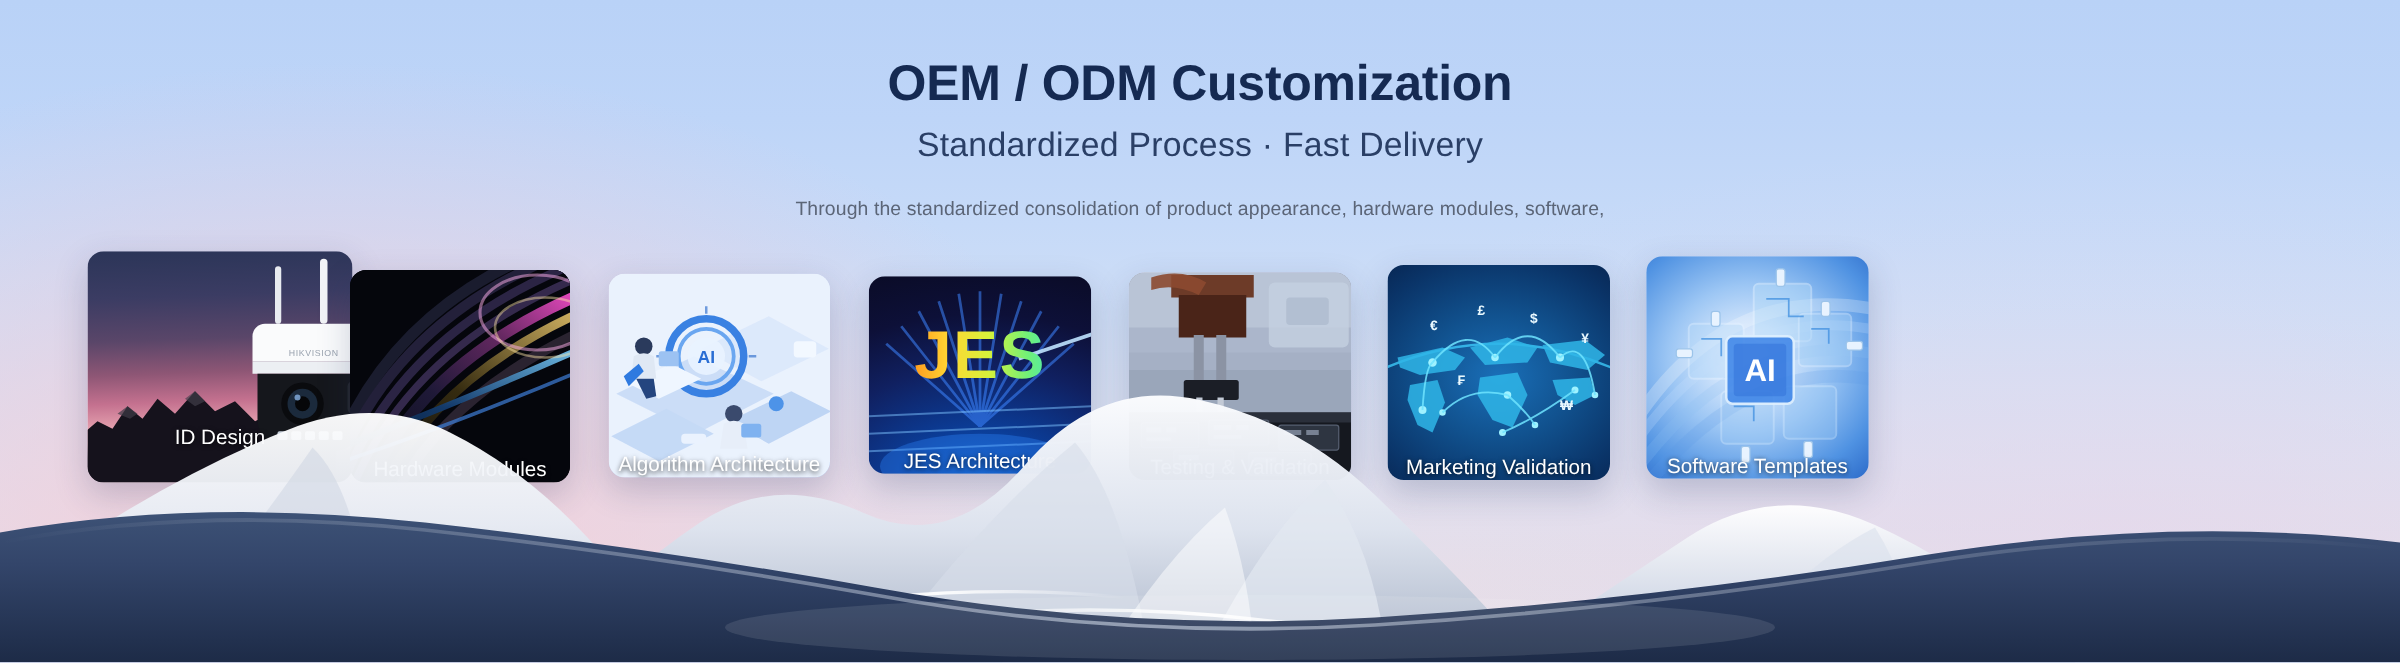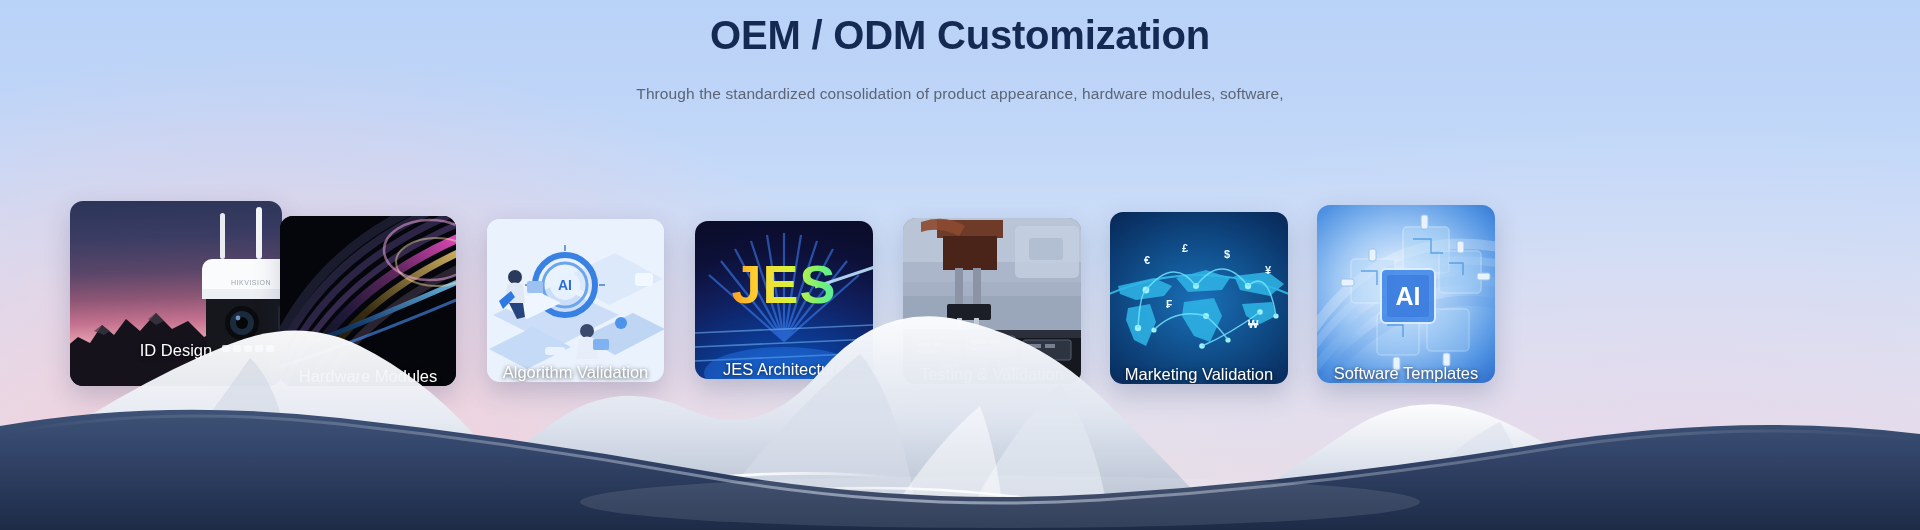--- a/index.html
+++ b/index.html
@@ -44,7 +44,7 @@
   }
 
   #title {
-    margin-top: 12px;
+    margin-top: 44px;
     font-size: 40px;
     font-weight: bold;
     color: #152a52;

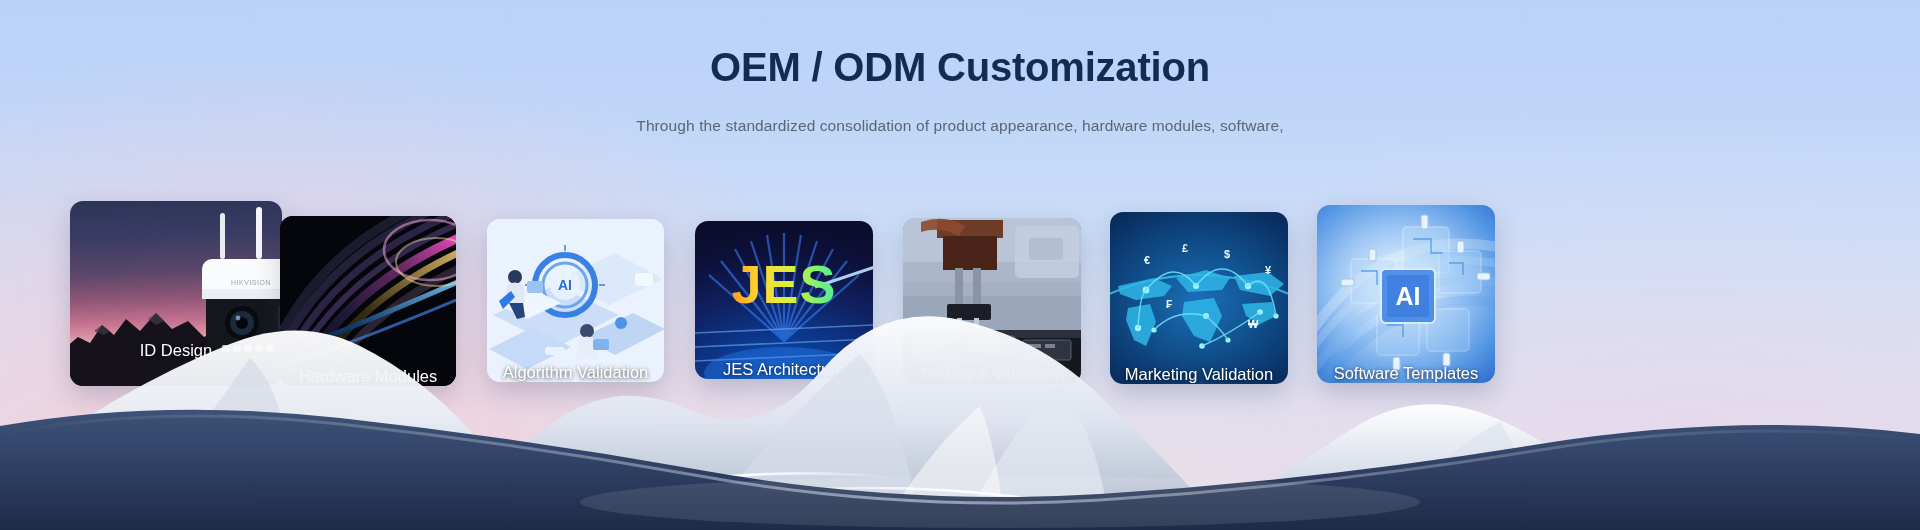--- a/index.html
+++ b/index.html
@@ -184,6 +184,7 @@
 
   <div class="text-block">
     <h1 id="title">OEM / ODM Customization</h1>
+    <div id="subtitle">Standardized Process · Fast Delivery</div>
     <div id="desc">
       <div>Through the standardized consolidation of product appearance, hardware modules, software,</div>
     </div>

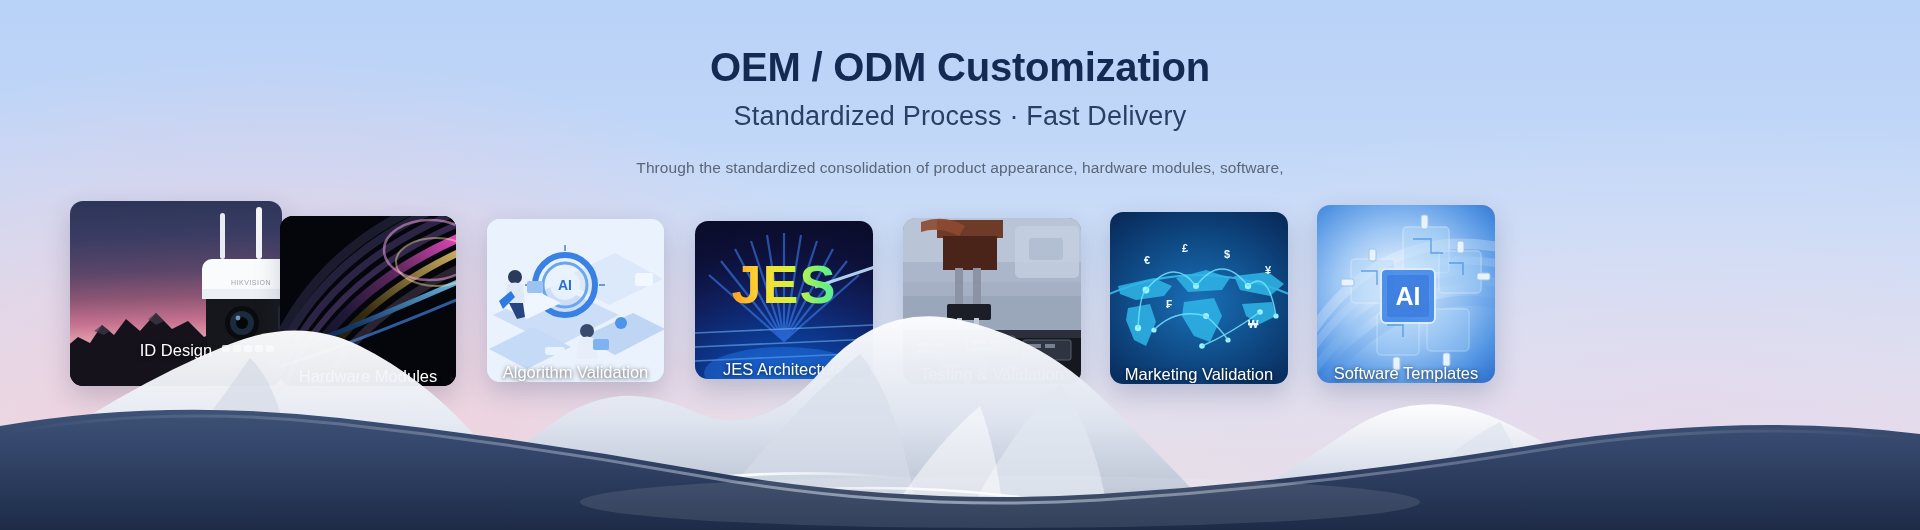--- a/index.html
+++ b/index.html
@@ -309,7 +309,7 @@
           <circle cx="134" cy="104" r="6" fill="#4d93e8"></circle>
         </svg>
       </div>
-      <div class="card-label">Algorithm Validation</div>
+      <div class="card-label">Algorithm Architecture</div>
     </div>
 
     <div class="card" id="card-4">

